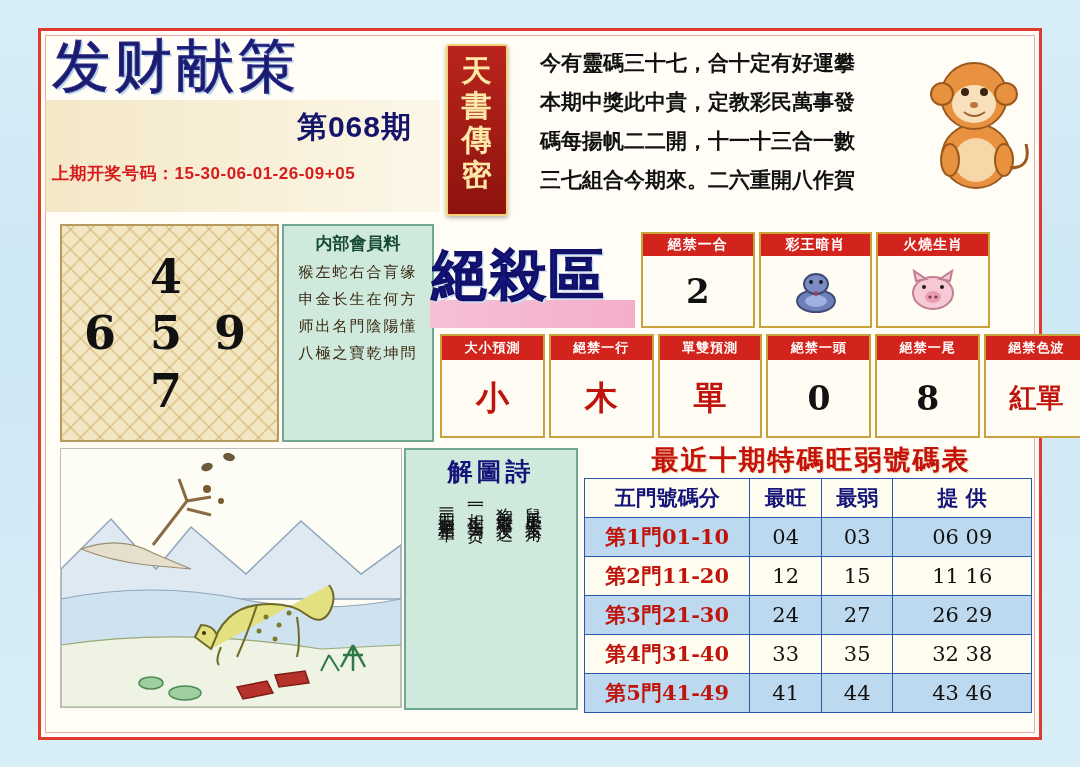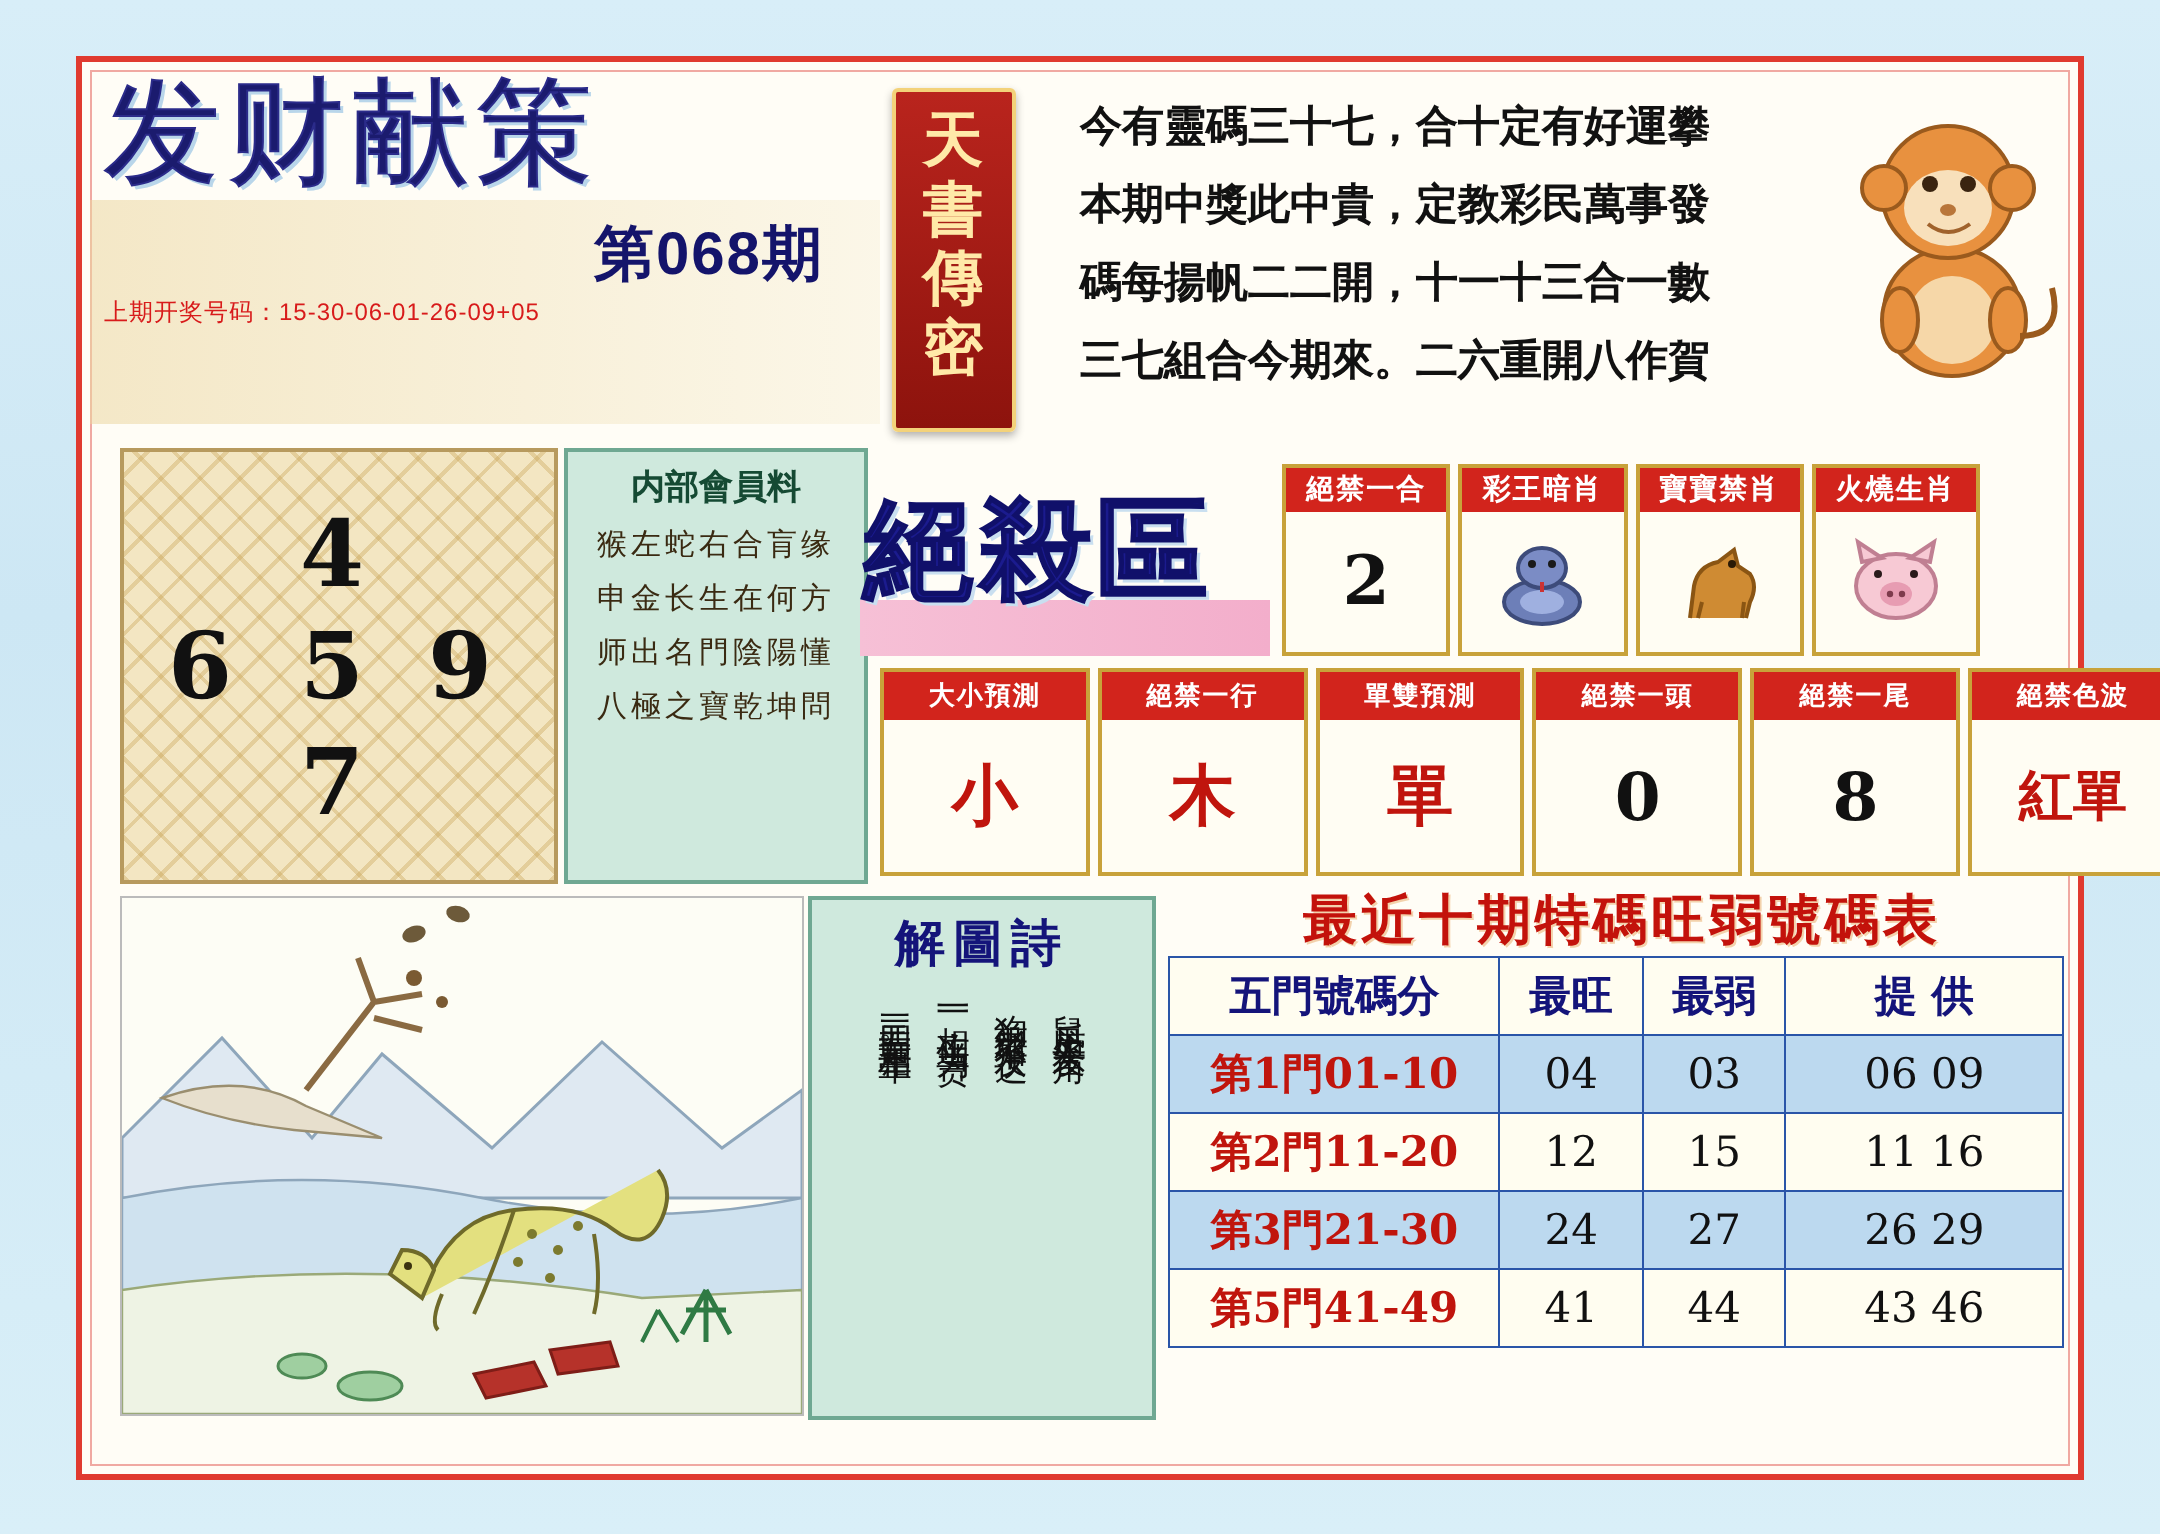--- a/index.html
+++ b/index.html
@@ -40,7 +40,7 @@
     text-align:right;
   }
   .prev-draw{
-    font-size:12px;font-weight:normal;color:#d81b1b;
+    margin-top:14px;font-size:17px;font-weight:bold;color:#d81b1b;
     letter-spacing:0.5px;
   }
   .header-tint{

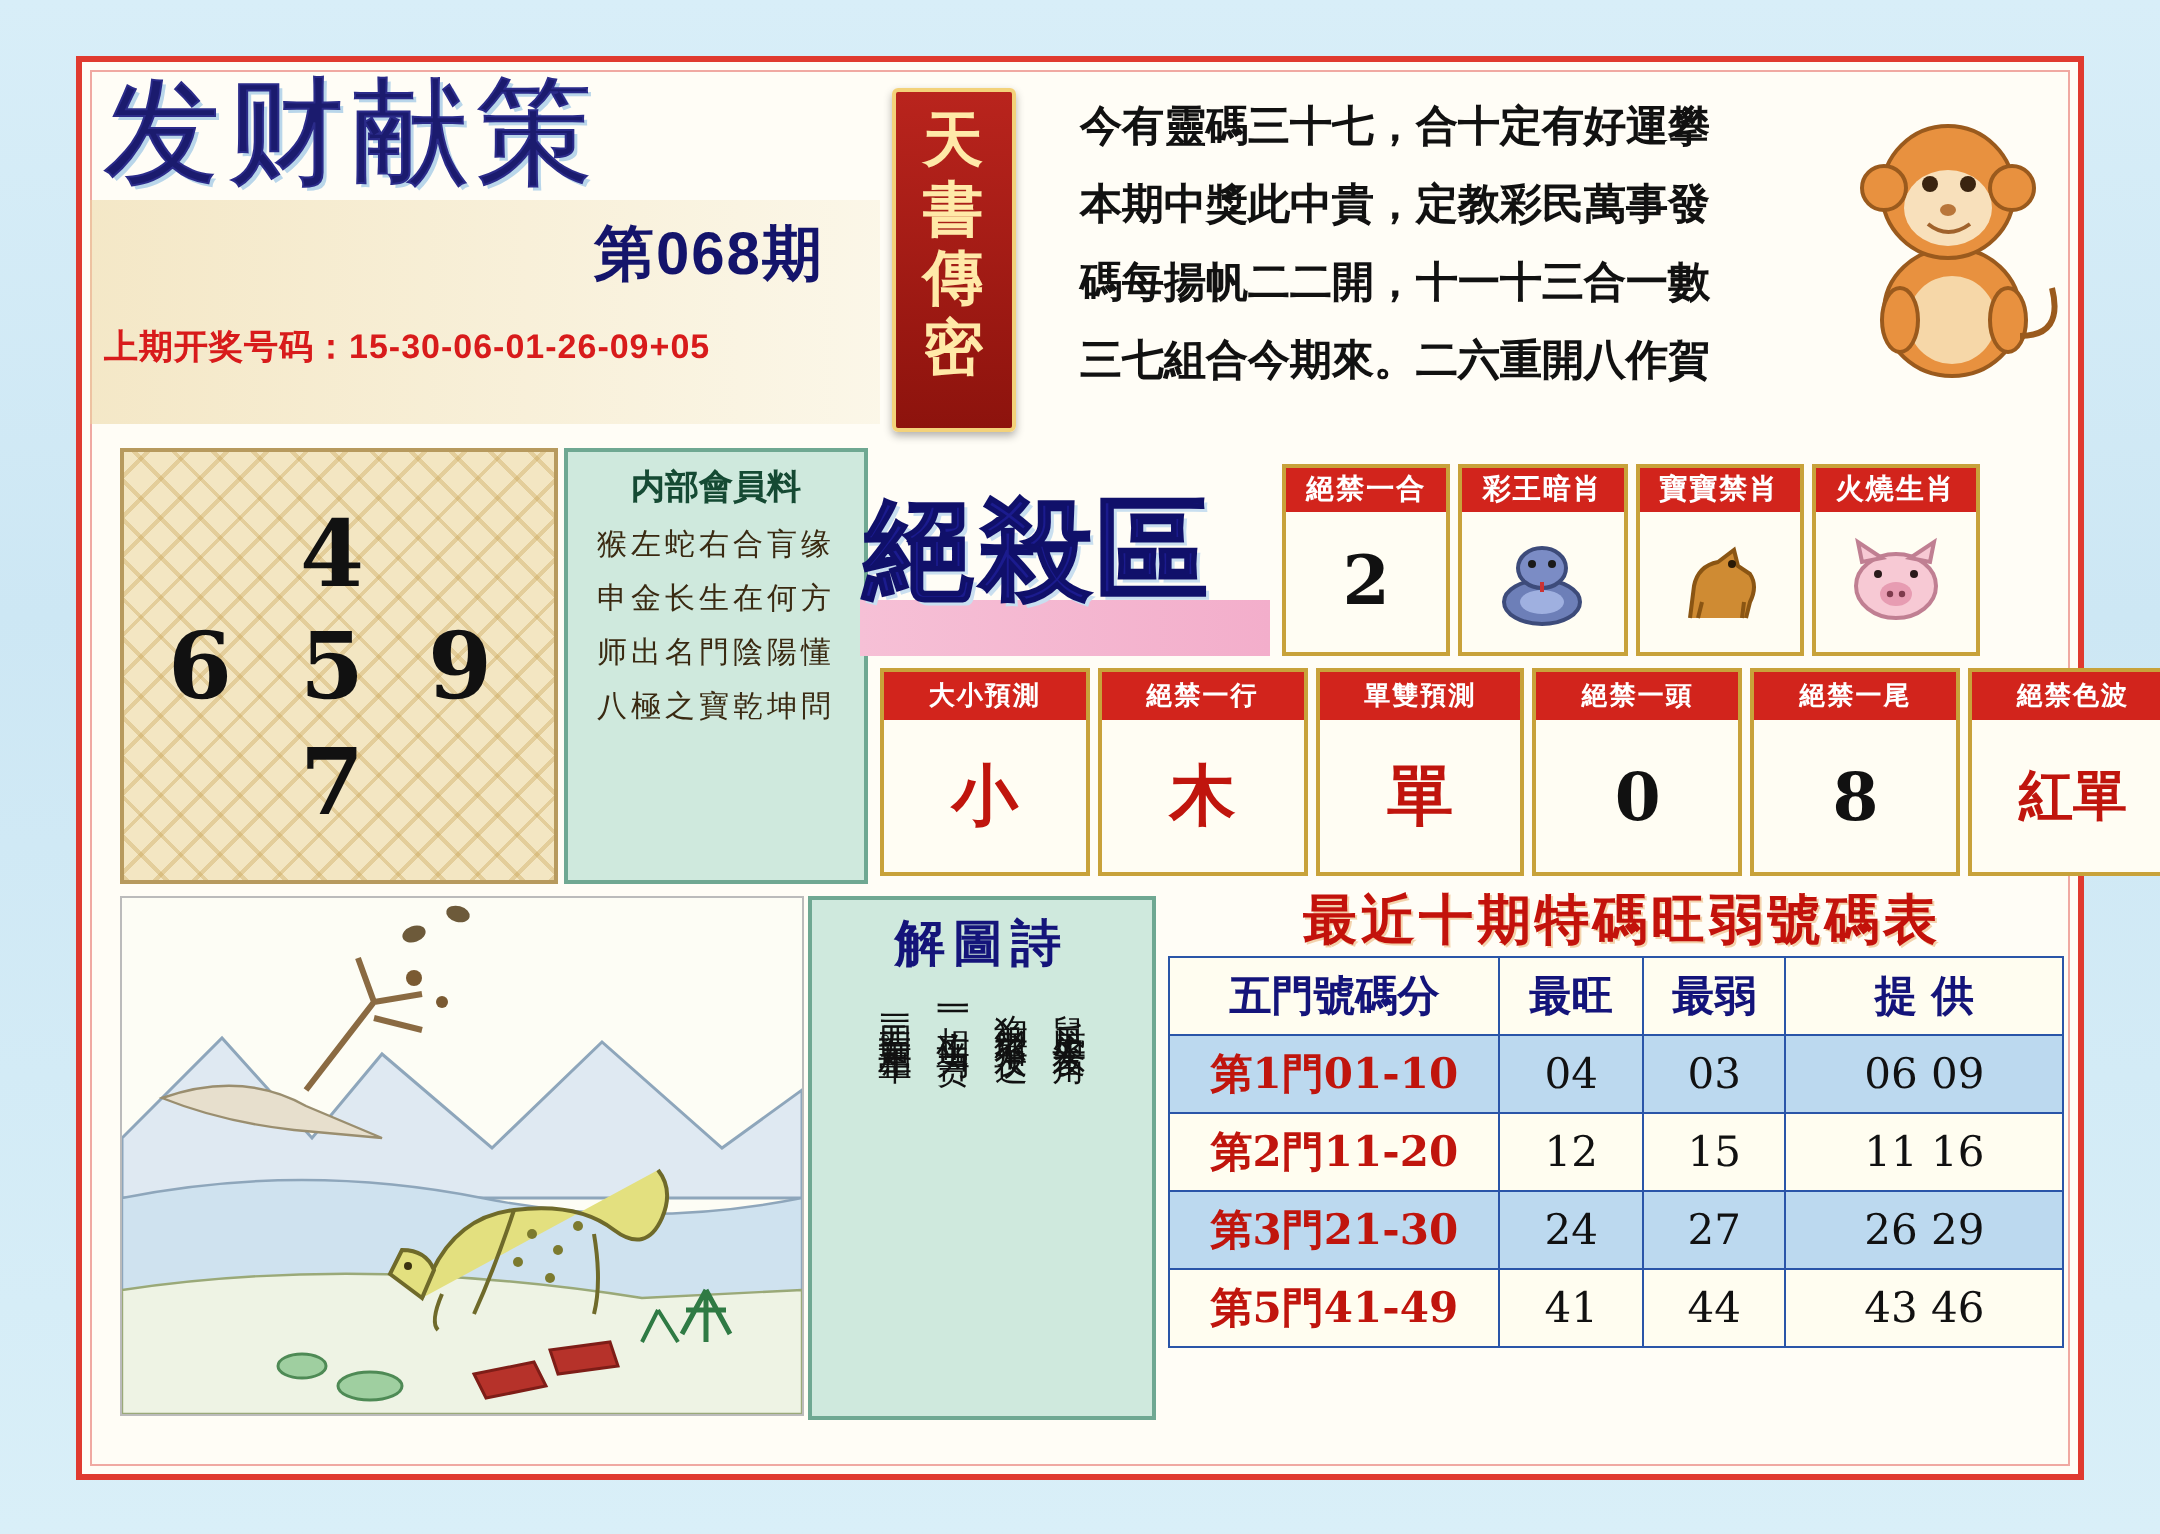--- a/index.html
+++ b/index.html
@@ -286,16 +286,6 @@
           <circle cx="22" cy="15" r="2" fill="#1a1a1a"></circle>
           <circle cx="32" cy="15" r="2" fill="#1a1a1a"></circle>
           <path d="M27 24 l0 5" stroke="#c33" stroke-width="2"></path>
-        </svg>
-      </div>
-    </div>
-    <div class="card">
-      <div class="chead">寶寶禁肖</div>
-      <div class="cbody">
-        <svg class="zodiac" viewBox="0 0 54 48">
-          <path d="M12 42 L14 26 Q16 16 26 14 L34 8 L36 16 L42 20 Q46 26 42 34 L40 42" fill="#cf8b33" stroke="#8a5513" stroke-width="2"></path>
-          <circle cx="33" cy="15" r="2" fill="#2a1a06"></circle>
-          <path d="M16 42 l2 -8 M38 42 l1 -8" stroke="#8a5513" stroke-width="2"></path>
         </svg>
       </div>
     </div>

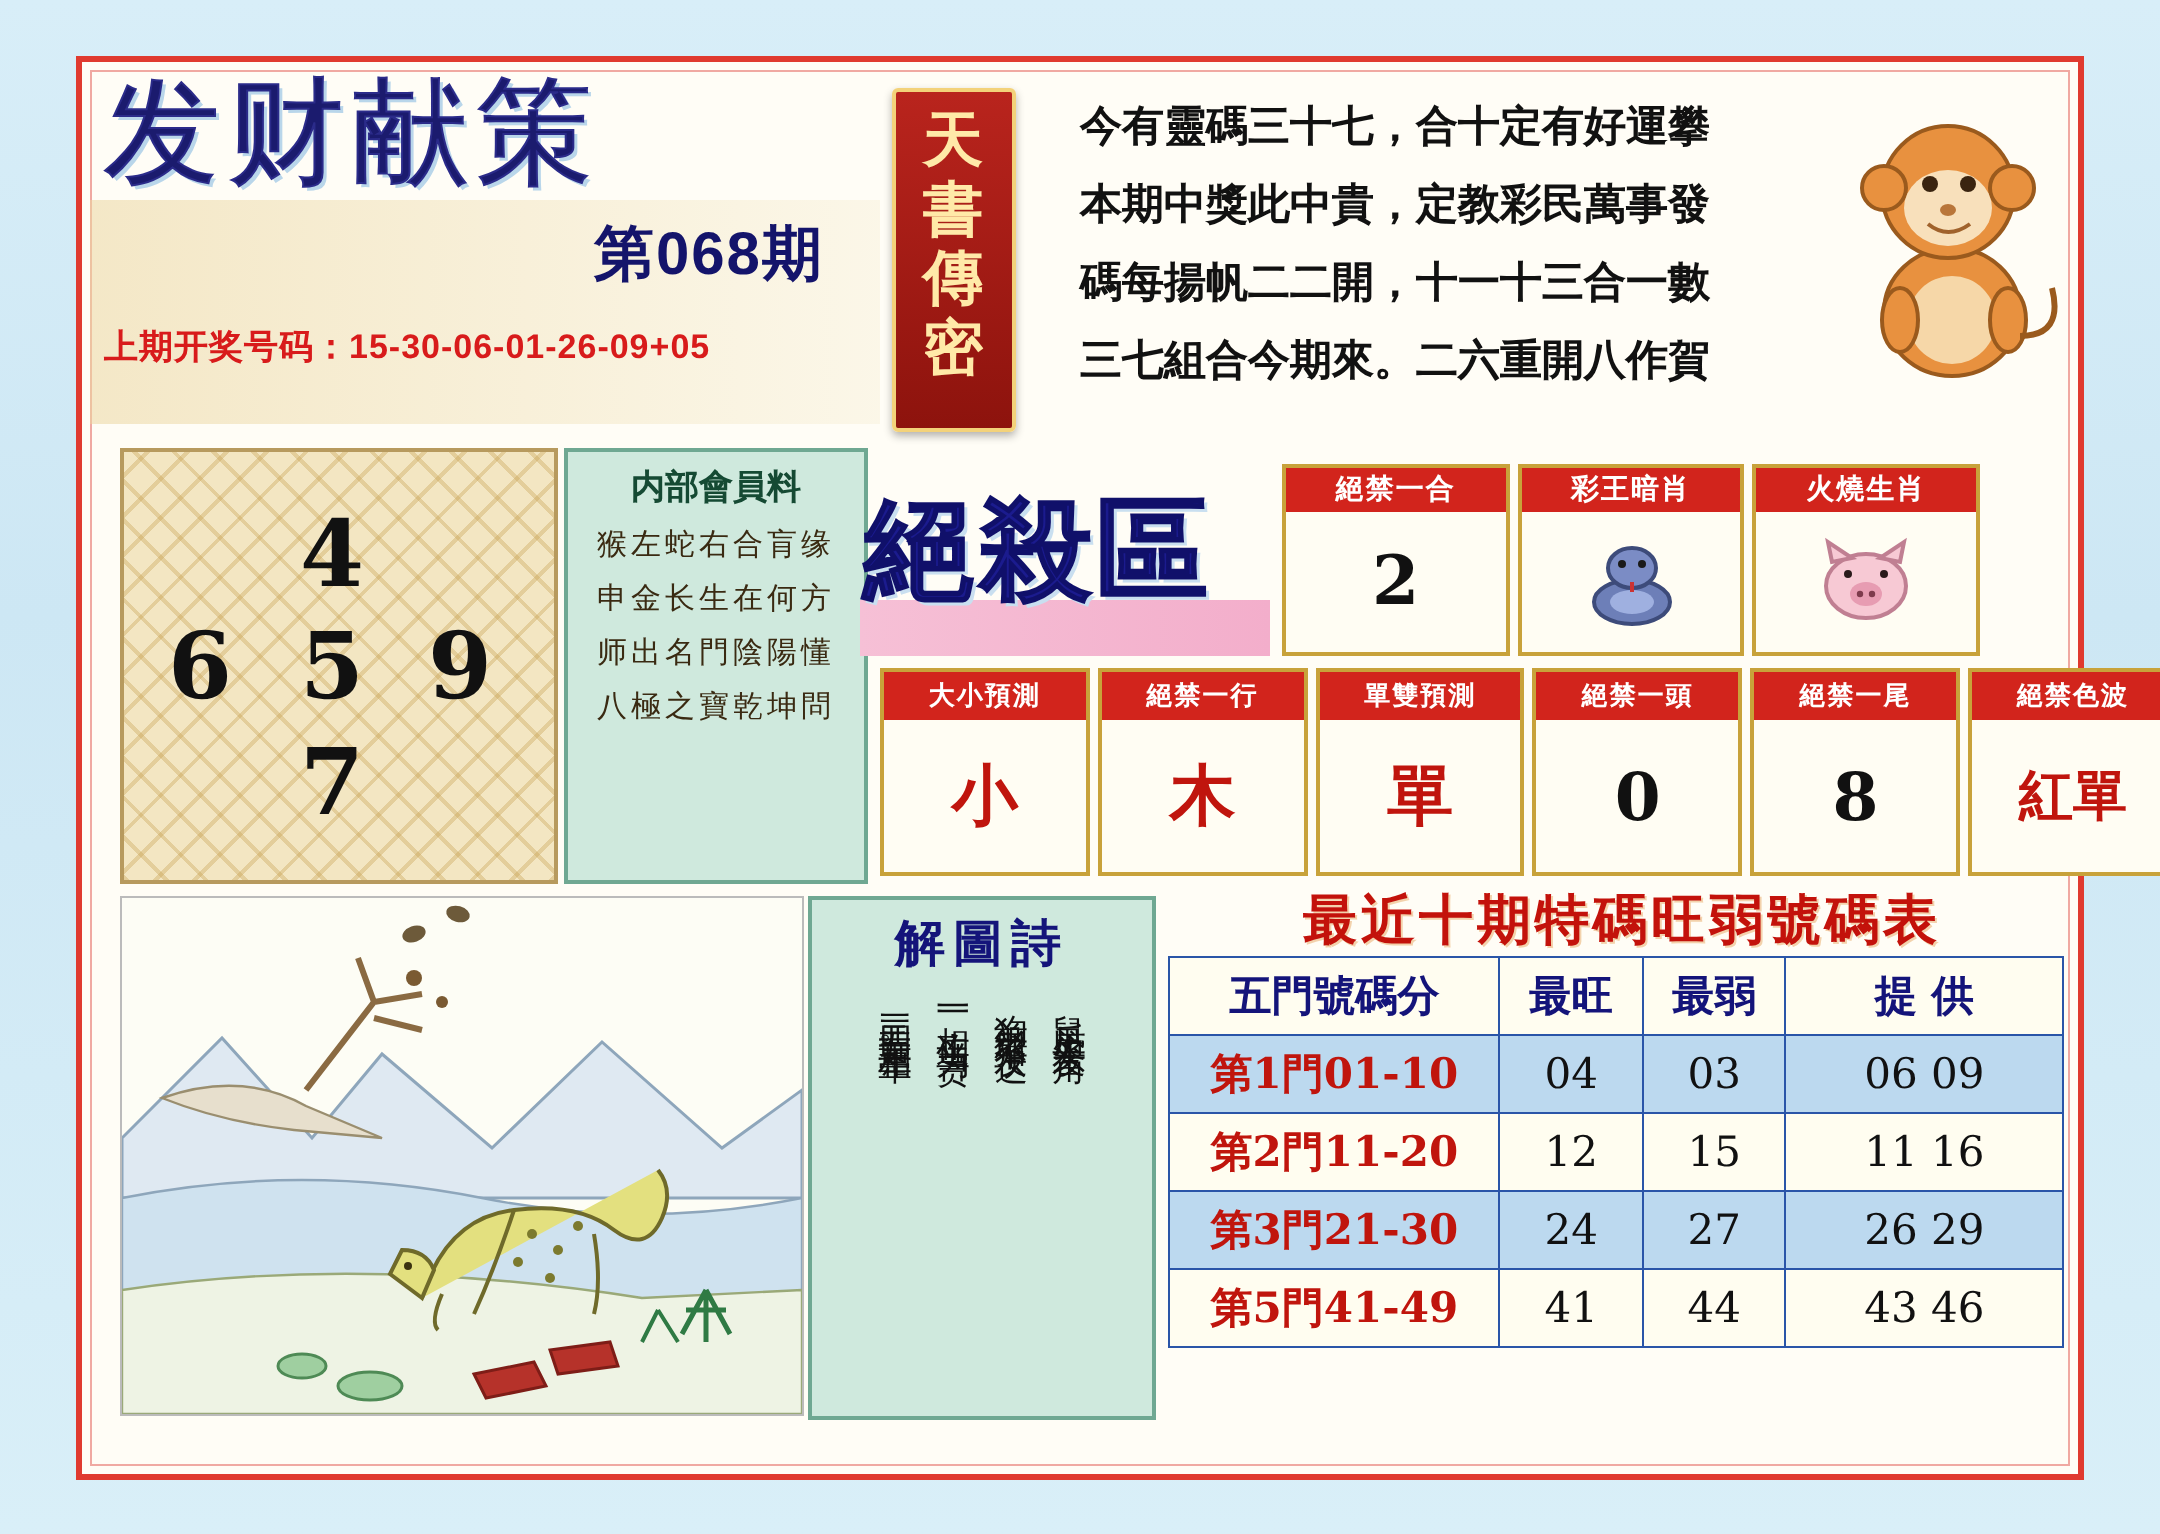--- a/index.html
+++ b/index.html
@@ -409,6 +409,12 @@
         <td>26 29</td>
       </tr>
       <tr>
+        <td class="gate">第4門31-40</td>
+        <td>33</td>
+        <td>35</td>
+        <td>32 38</td>
+      </tr>
+      <tr>
         <td class="gate">第5門41-49</td>
         <td>41</td>
         <td>44</td>

